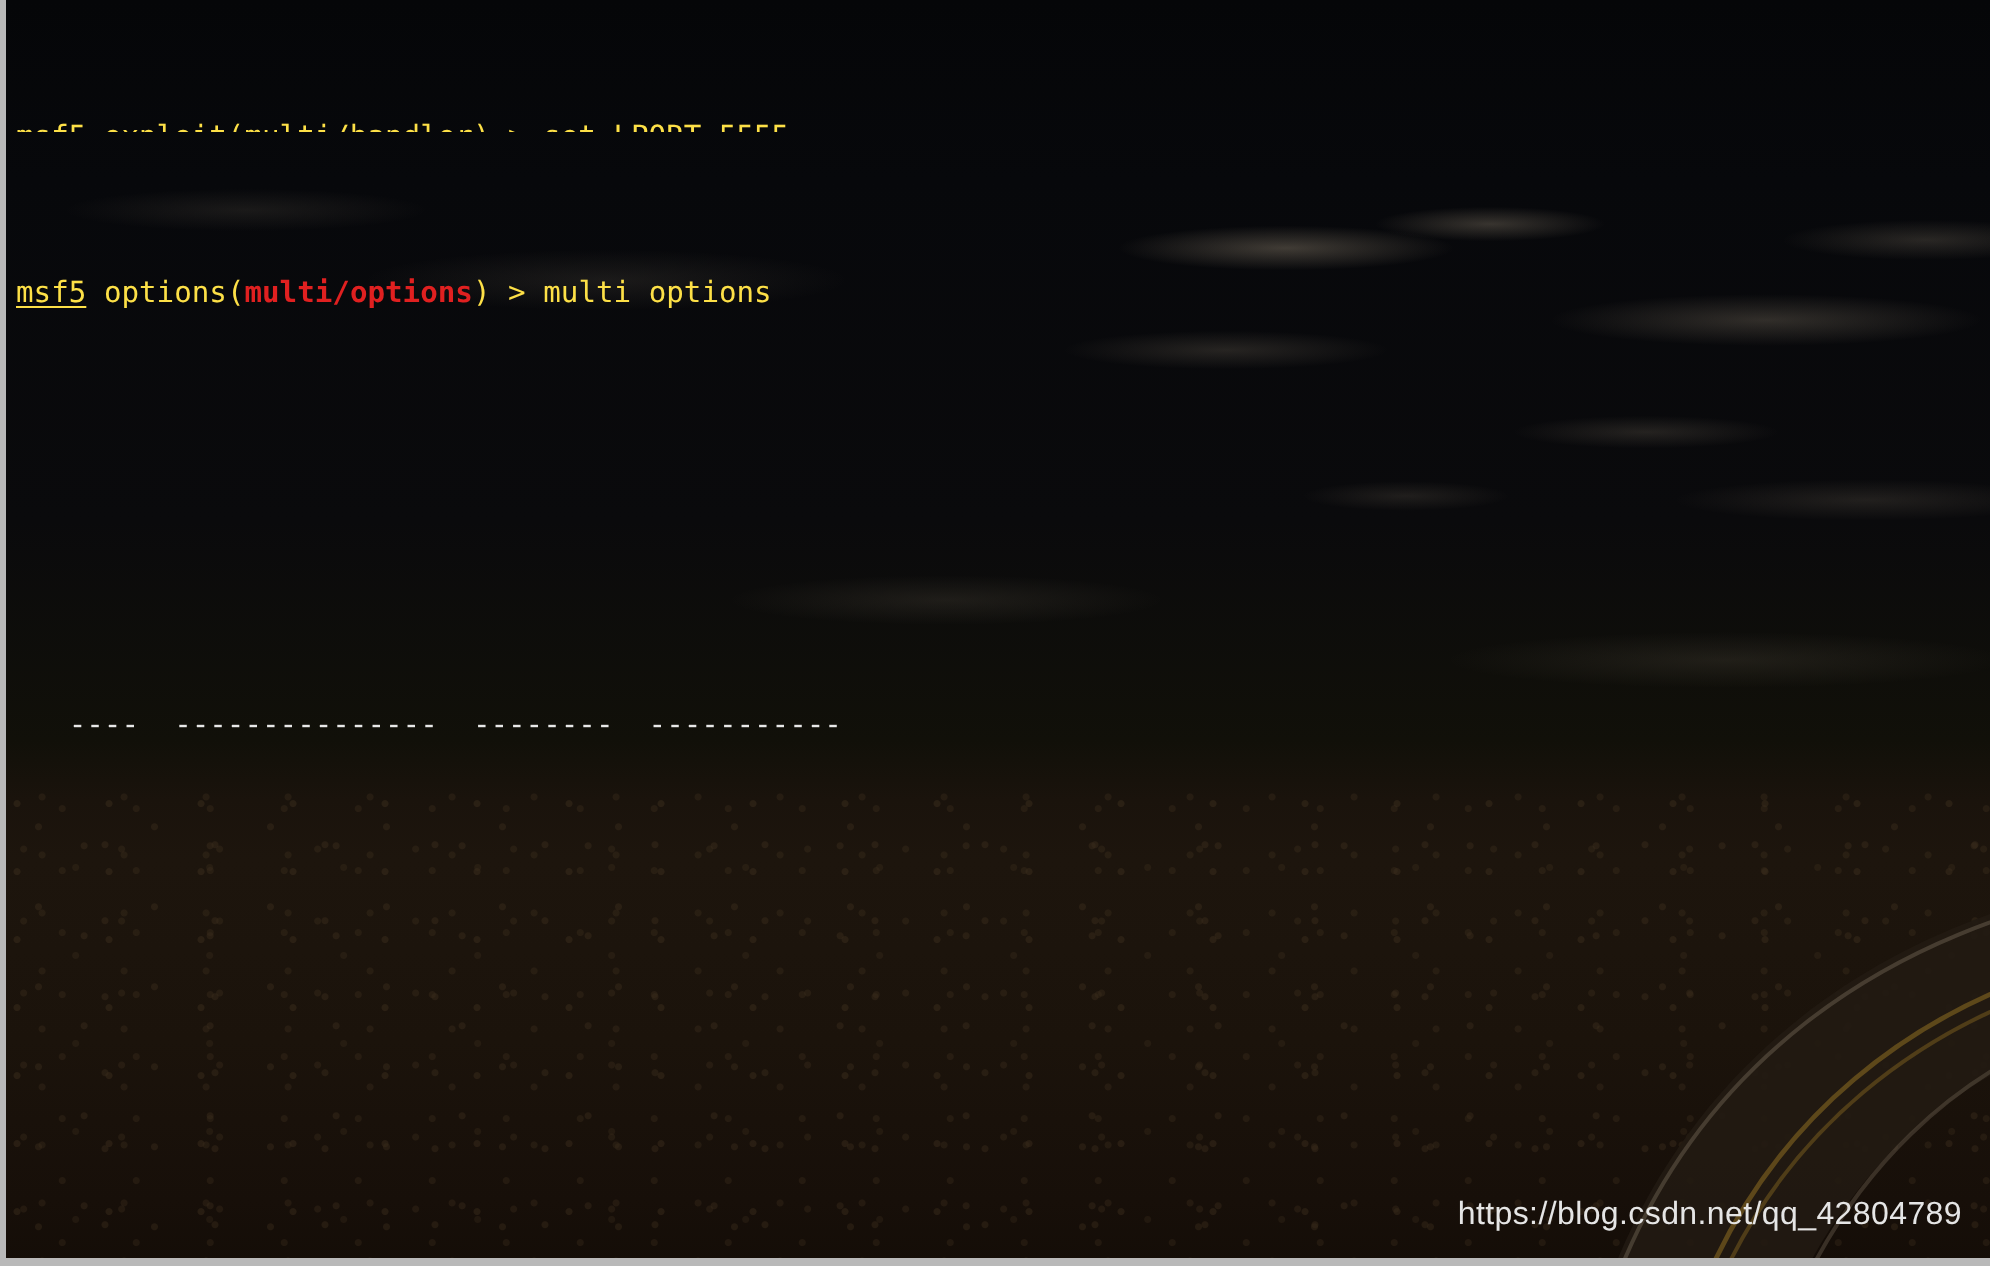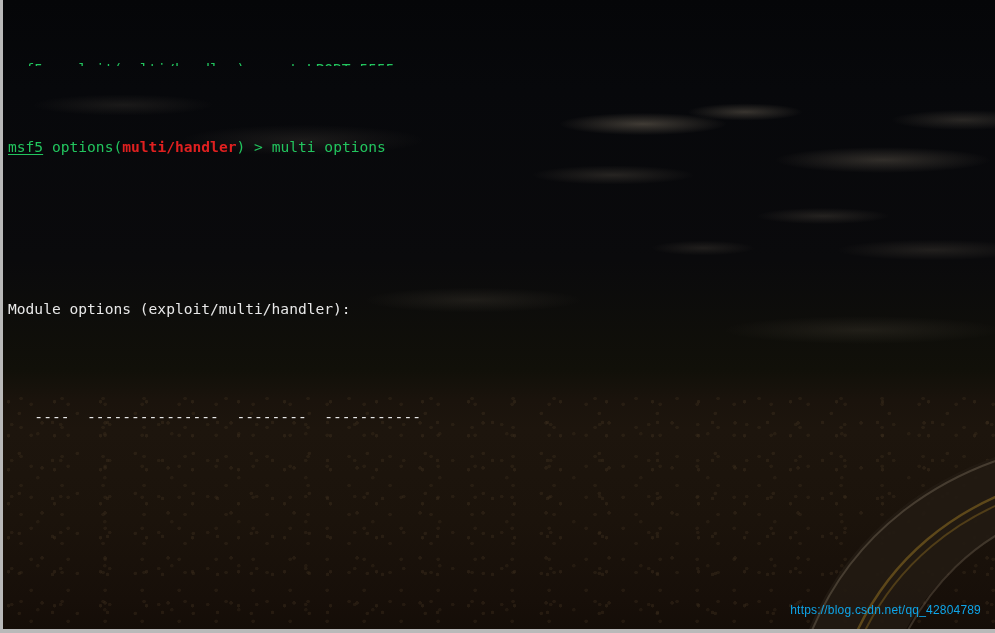--- a/index.html
+++ b/index.html
@@ -114,7 +114,7 @@
   }
   .spacer { height: 18px; }
 
-  .fg-white   { color: #22c55e; }
+  .fg-white   { color: #fde047; }
   .fg-red     { color: #e02020; font-weight: bold; }
   .underline  { text-decoration: underline; text-underline-offset: 2px; }
 

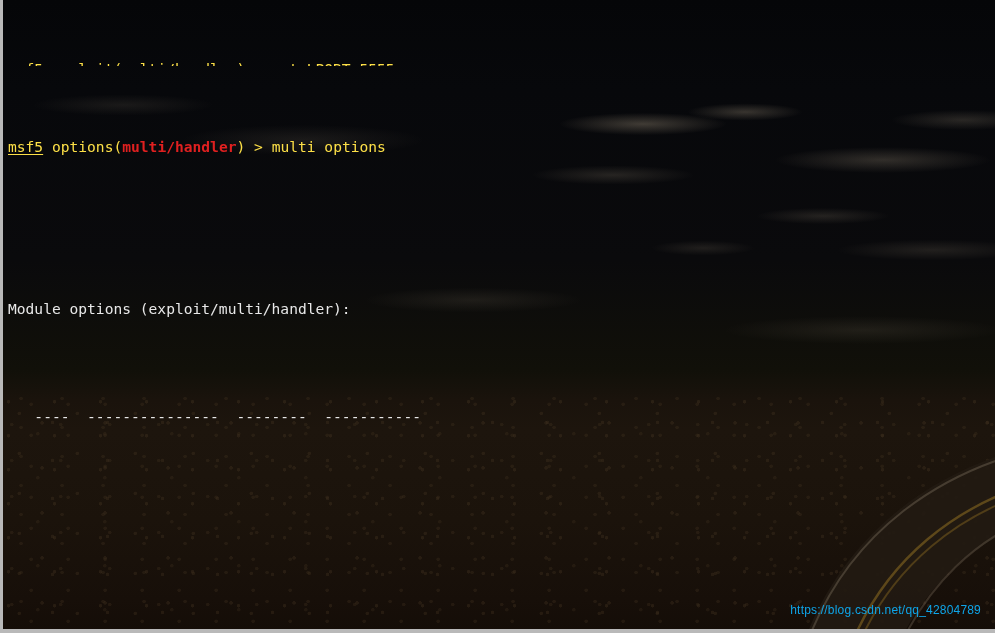--- a/index.html
+++ b/index.html
@@ -153,7 +153,7 @@
     <div class="line clipped-top"><span class="fg-white">msf5 exploit(multi/handler) &gt; set LPORT 5555</span></div>
 
     
-    <div class="line"><span class="fg-white underline">msf5</span><span class="fg-white"> options(</span><span class="fg-red">multi/handler</span><span class="fg-white">) &gt; </span><span class="fg-white">multi options</span></div>
+    <div class="line"><span class="fg-white underline">msf5</span><span class="fg-white"> options(</span><span class="fg-red">multi/options</span><span class="fg-white">) &gt; </span><span class="fg-white">multi options</span></div>
 
     <div class="spacer"></div>
 

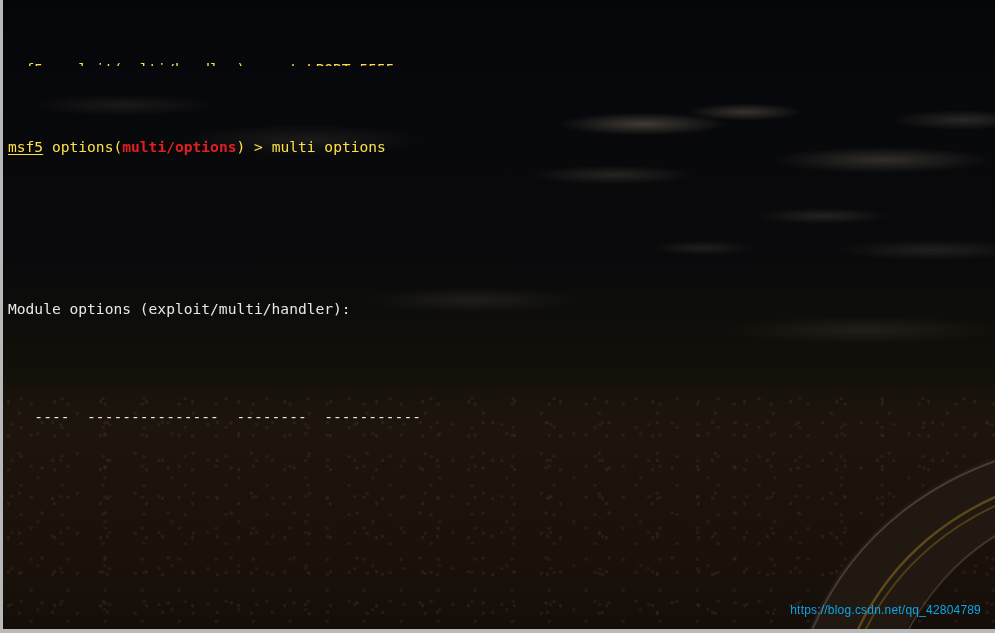--- a/index.html
+++ b/index.html
@@ -158,7 +158,6 @@
     <div class="spacer"></div>
 
     
-    <div class="line">Module options (exploit/multi/handler):</div>
     <div class="spacer"></div>
     <div class="line">   ----  ---------------  --------  -----------</div>
 

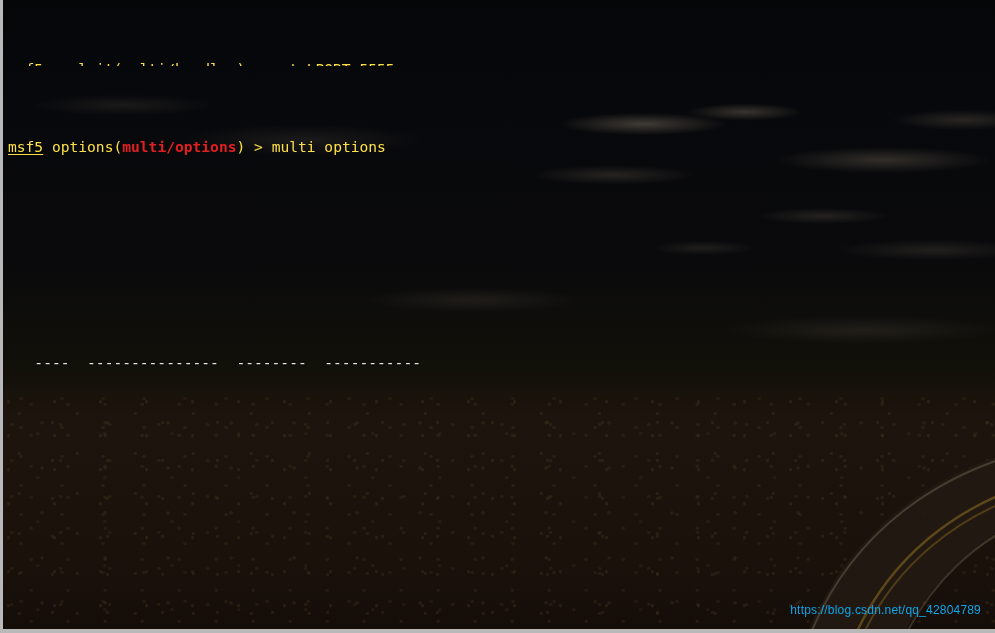--- a/index.html
+++ b/index.html
@@ -125,8 +125,8 @@
     right: 14px;
     bottom: 12px;
     font-family: "Liberation Sans", "DejaVu Sans", sans-serif;
-    font-size: 12px;
-    color: #0ea5e9;
+    font-size: 16px;
+    color: #e5e5e5;
     letter-spacing: 0.2px;
     white-space: nowrap;
   }

